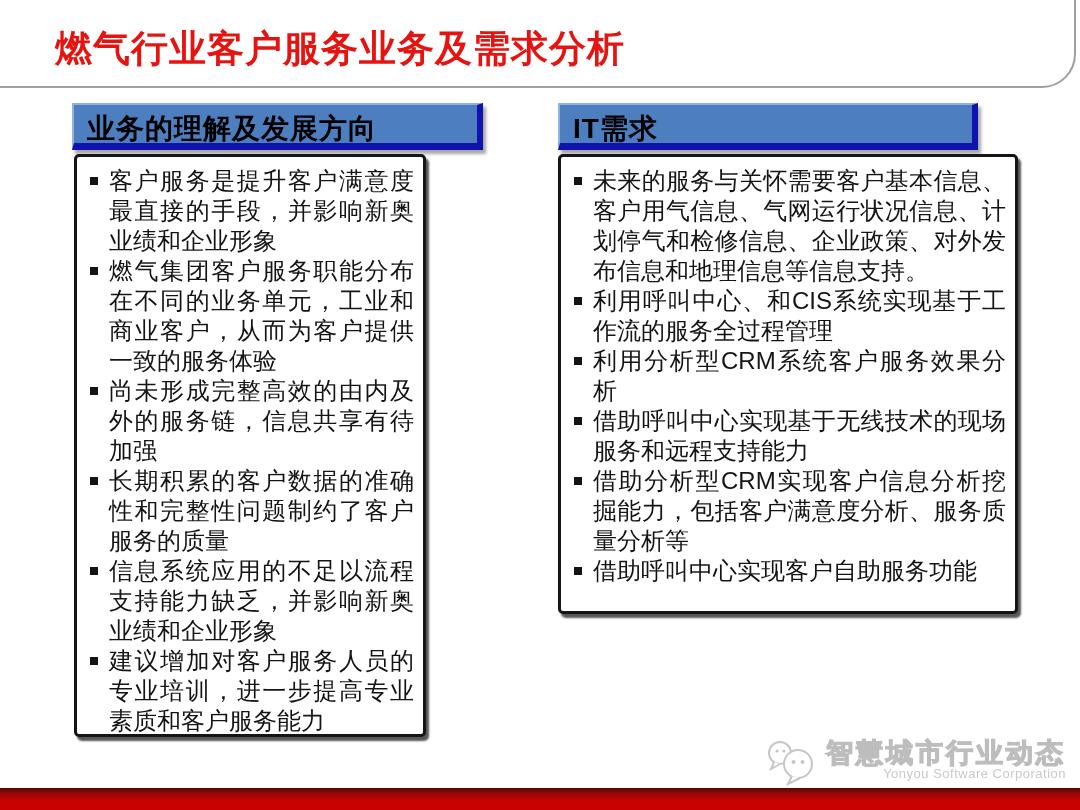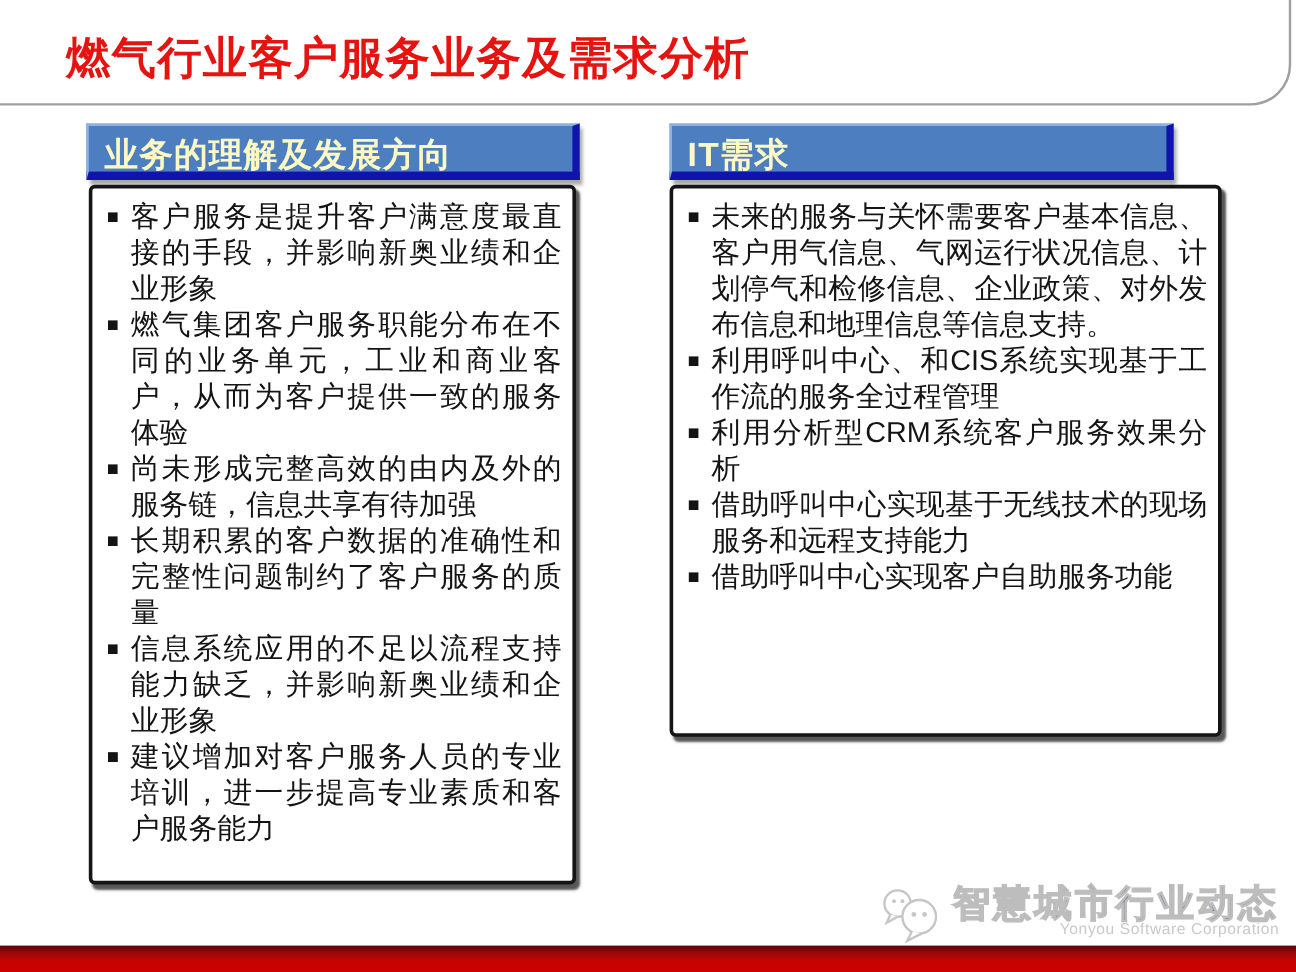--- a/index.html
+++ b/index.html
@@ -43,7 +43,7 @@
     border-right:6px solid #1013ad;
     border-bottom:7px solid #1013ad;
     box-shadow:3px 4px 3px rgba(60,60,60,0.45);
-    color:#fef9c3;
+    color:#000000;
     font-size:28px;font-weight:bold;
     padding:5px 0 0 13px;
     letter-spacing:1px;

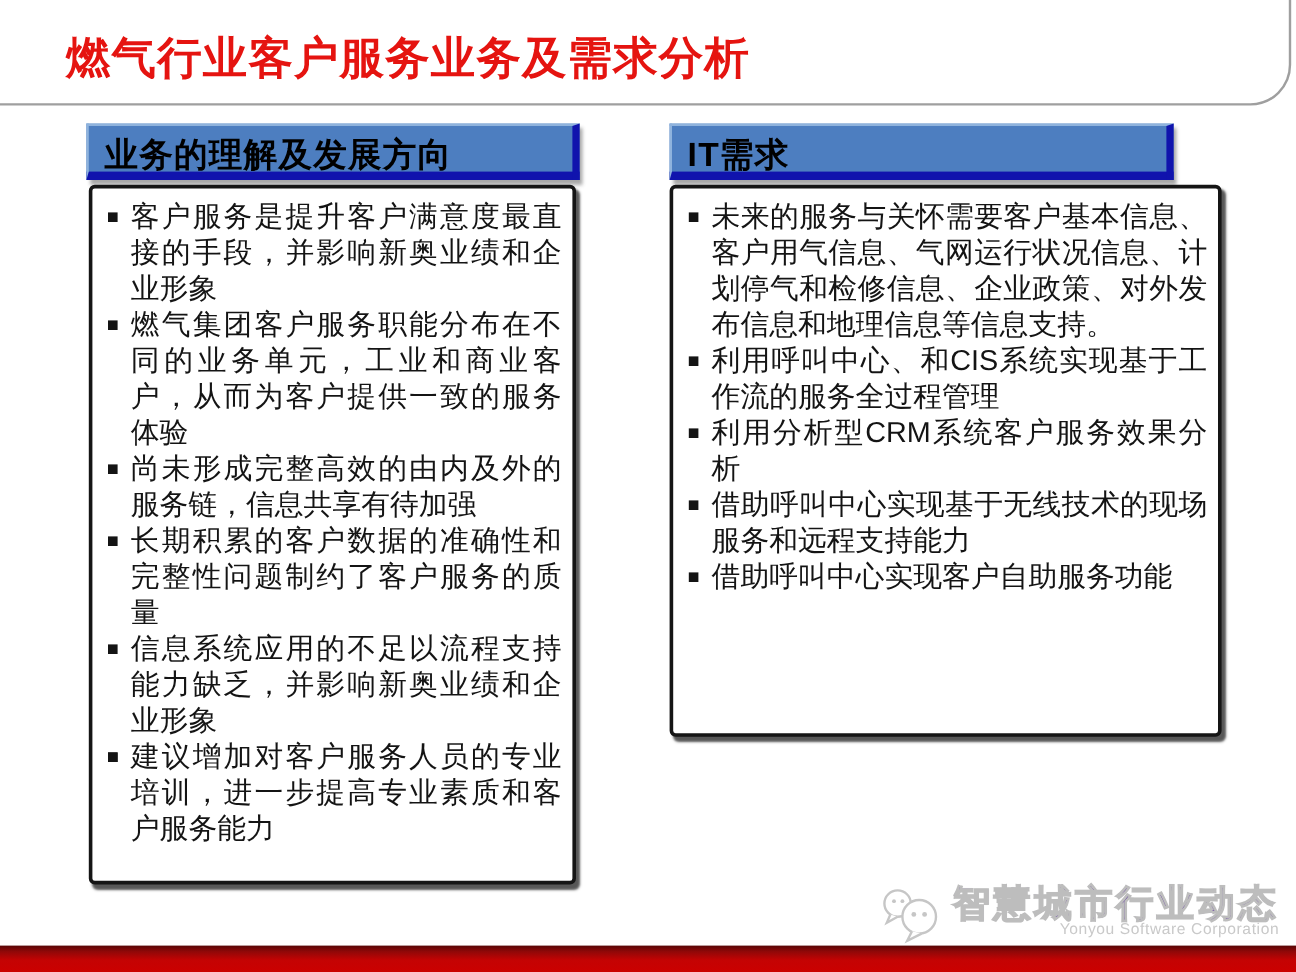--- a/index.html
+++ b/index.html
@@ -62,7 +62,7 @@
     padding:9px 9px 6px 11px;
     overflow:hidden;
   }
-  .body-left{left:74px;top:154px;width:406px;height:583px;}
+  .body-left{left:74px;top:154px;width:352px;height:583px;}
   .body-right{left:558px;top:154px;width:460px;height:460px;}
 
   ul.bullets{

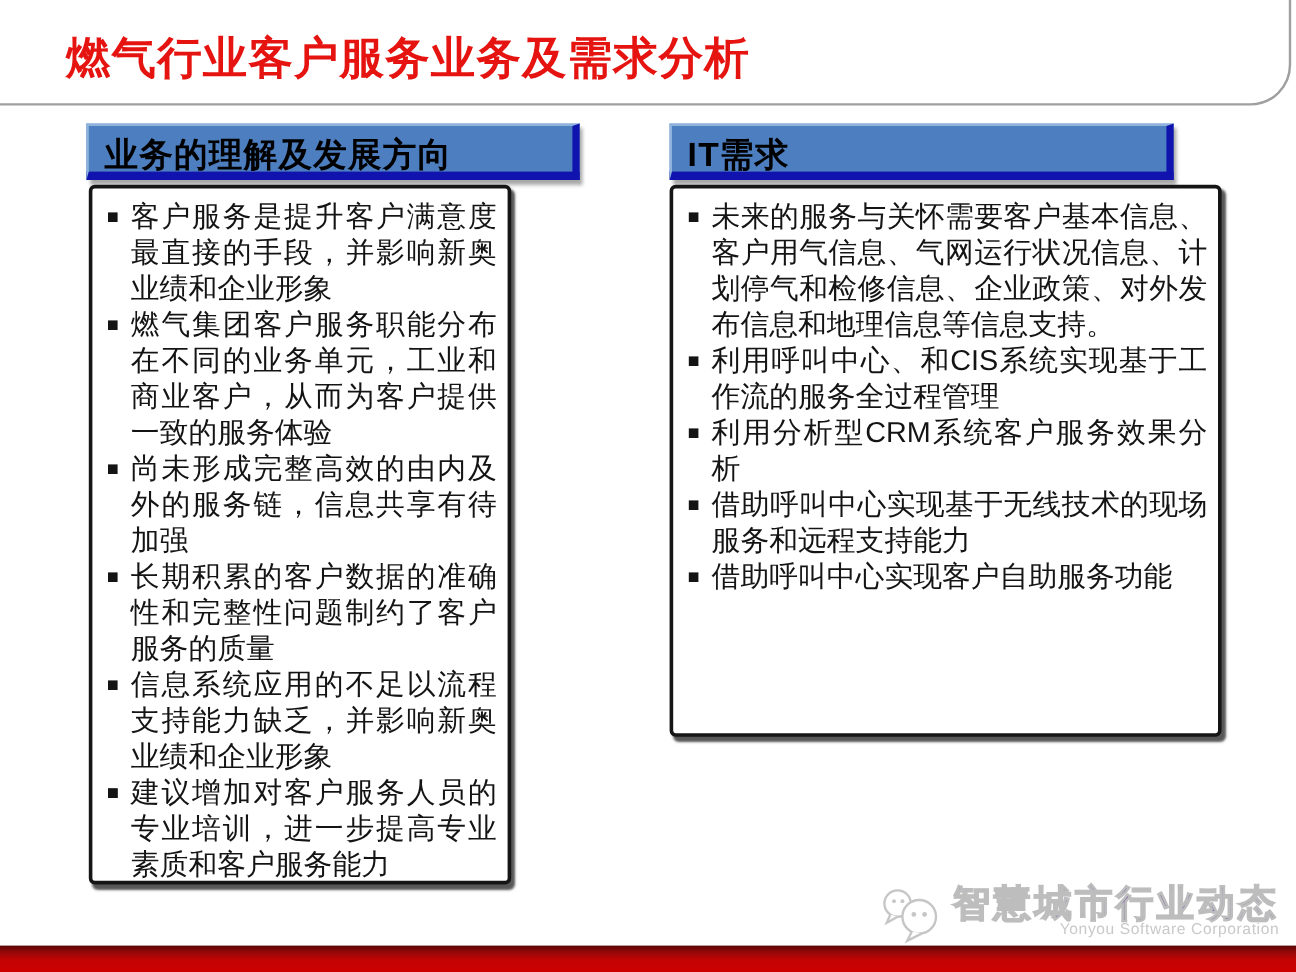--- a/index.html
+++ b/index.html
@@ -188,6 +188,10 @@
           <span>借助呼叫中心实现基于无线技术的现场服务和远程支持能力</span>
         </li>
 
+        <li>
+          <span class="sq"></span>
+          <span>借助分析型CRM实现客户信息分析挖掘能力，包括客户满意度分析、服务质量分析等</span>
+        </li>
 
         <li>
           <span class="sq"></span>

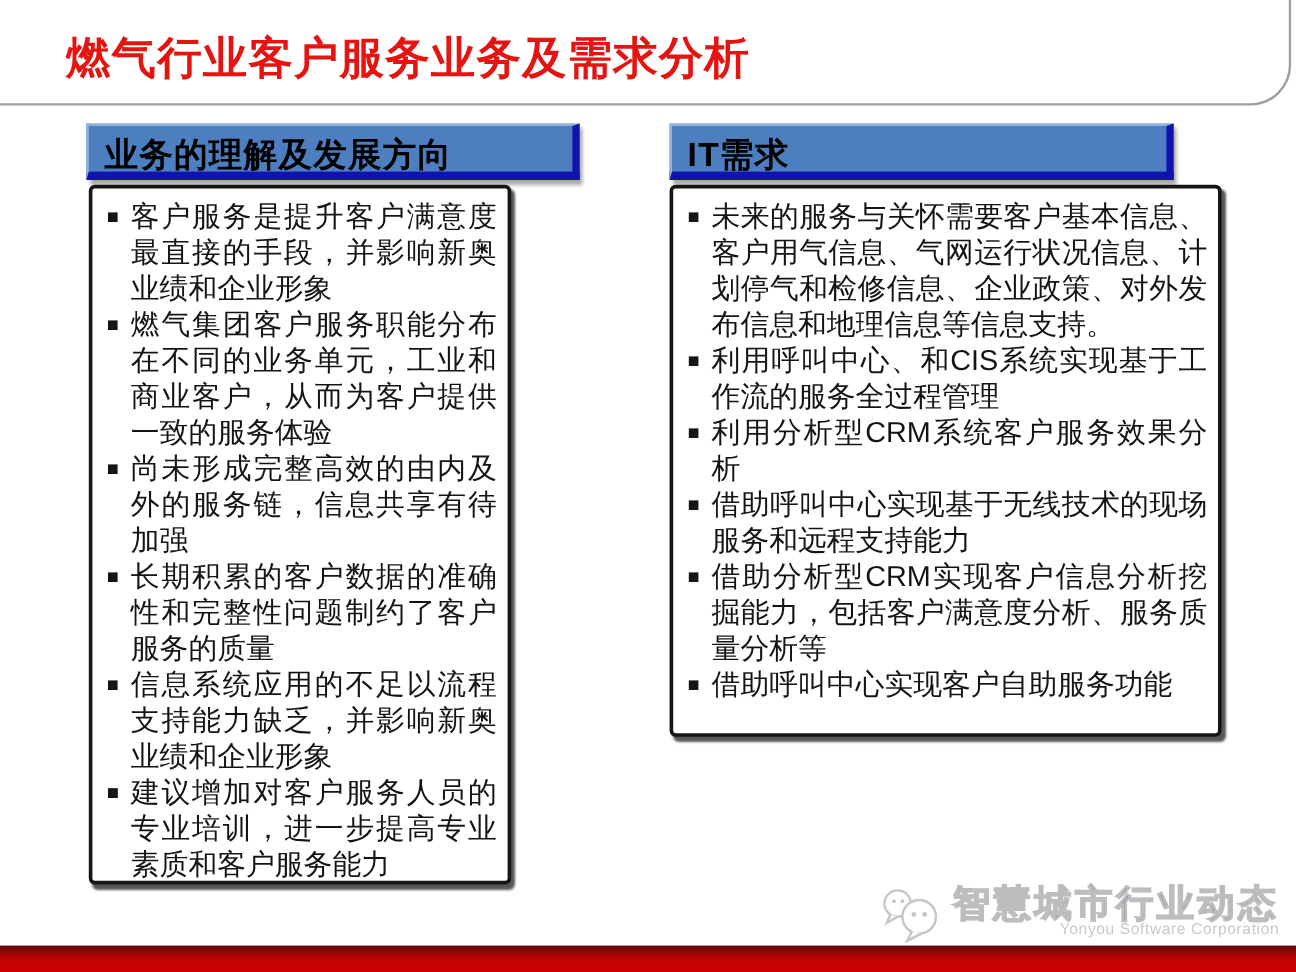--- a/index.html
+++ b/index.html
@@ -89,8 +89,8 @@
   .wm-icon{width:56px;height:50px;margin-right:6px;margin-top:2px;}
   .wm-textcol{display:flex;flex-direction:column;align-items:flex-end;}
   .wm-brand{
-    font-size:31px;font-weight:bold;
-    color:#4c1d95;
+    font-size:27px;font-weight:bold;
+    color:#a16207;
     -webkit-text-stroke:1.2px #bdbdbd;
     text-shadow:0 0 1px #c4c4c4;
     letter-spacing:3px;

